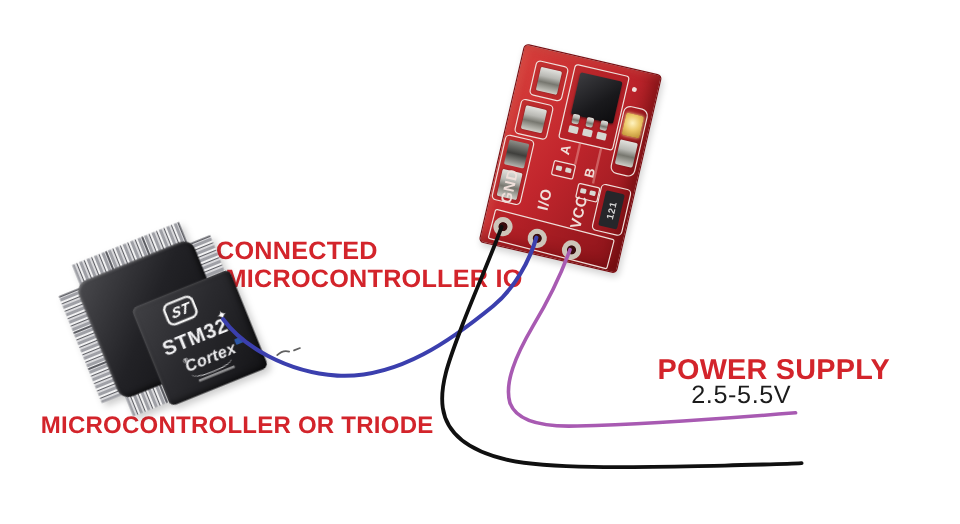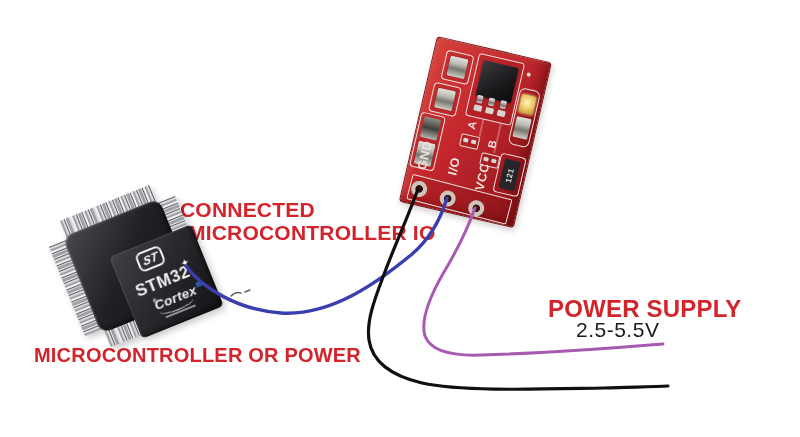--- a/index.html
+++ b/index.html
@@ -121,7 +121,7 @@
 
 <div class="lbl lbl-red lbl-connected1">CONNECTED</div>
 <div class="lbl lbl-red lbl-connected2">MICROCONTROLLER IO</div>
-<div class="lbl lbl-red lbl-triode">MICROCONTROLLER OR POWER</div>
+<div class="lbl lbl-red lbl-triode">MICROCONTROLLER OR TRIODE</div>
 <div class="lbl lbl-red lbl-power">POWER SUPPLY</div>
 <div class="lbl lbl-voltage">2.5-5.5V</div>
 

